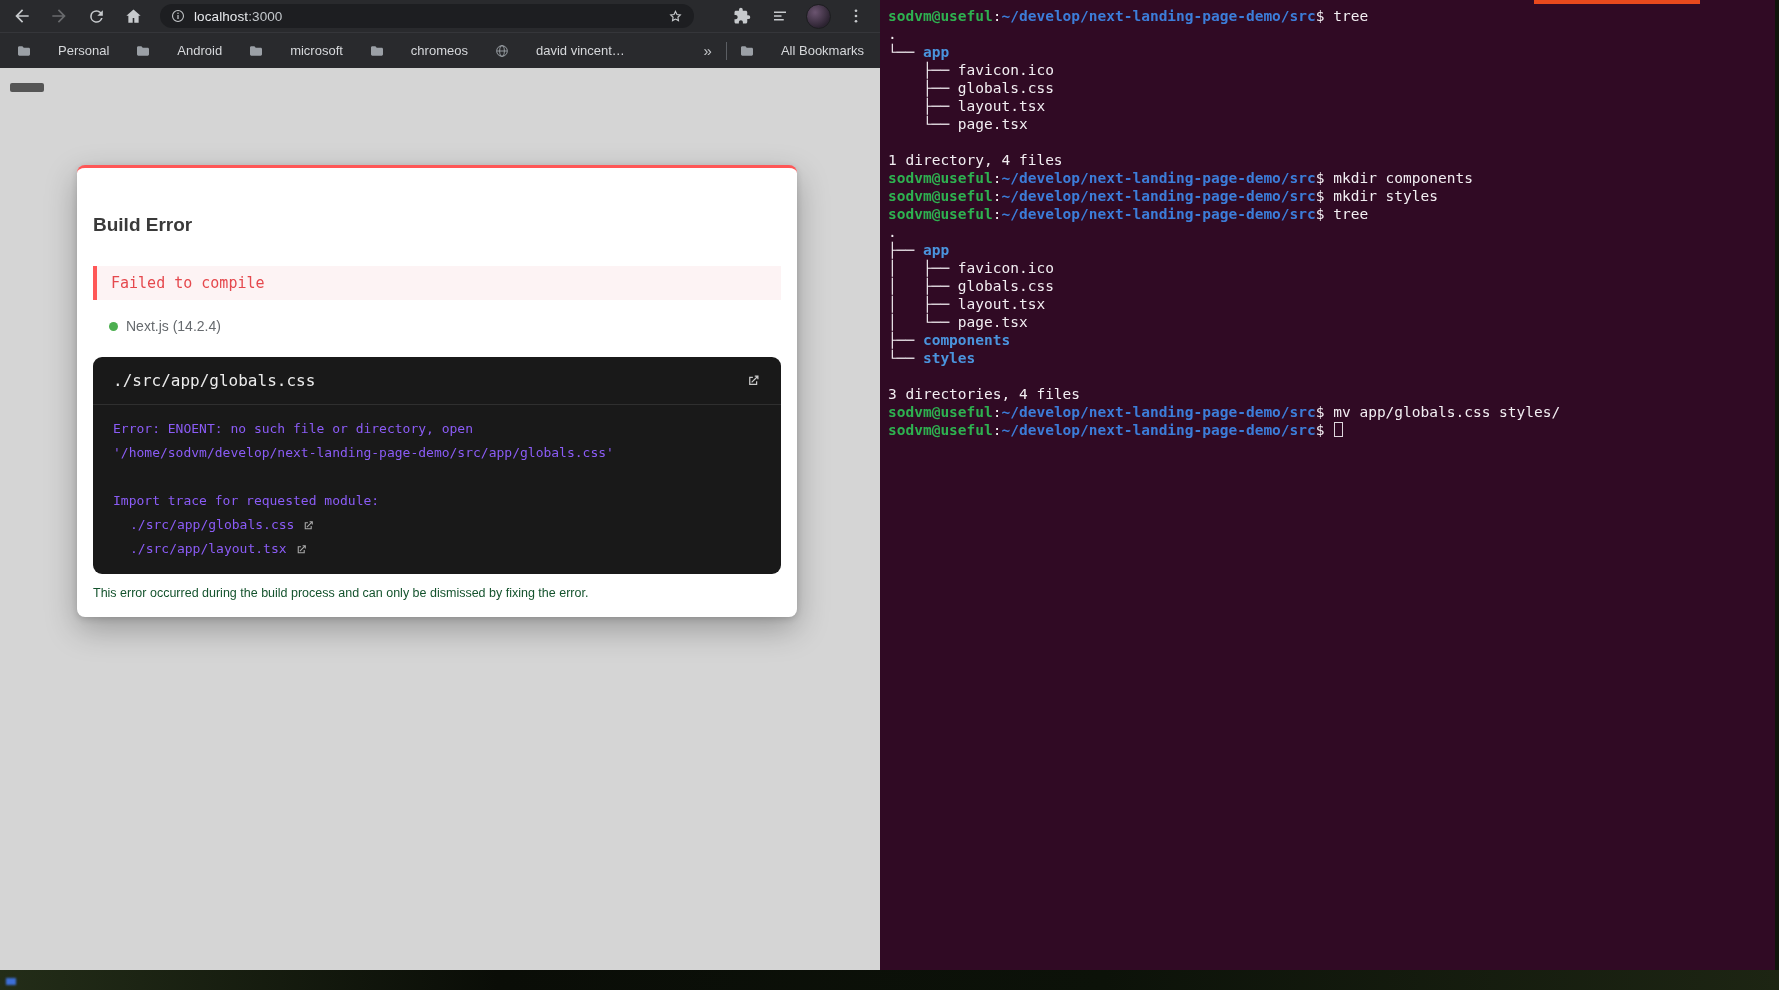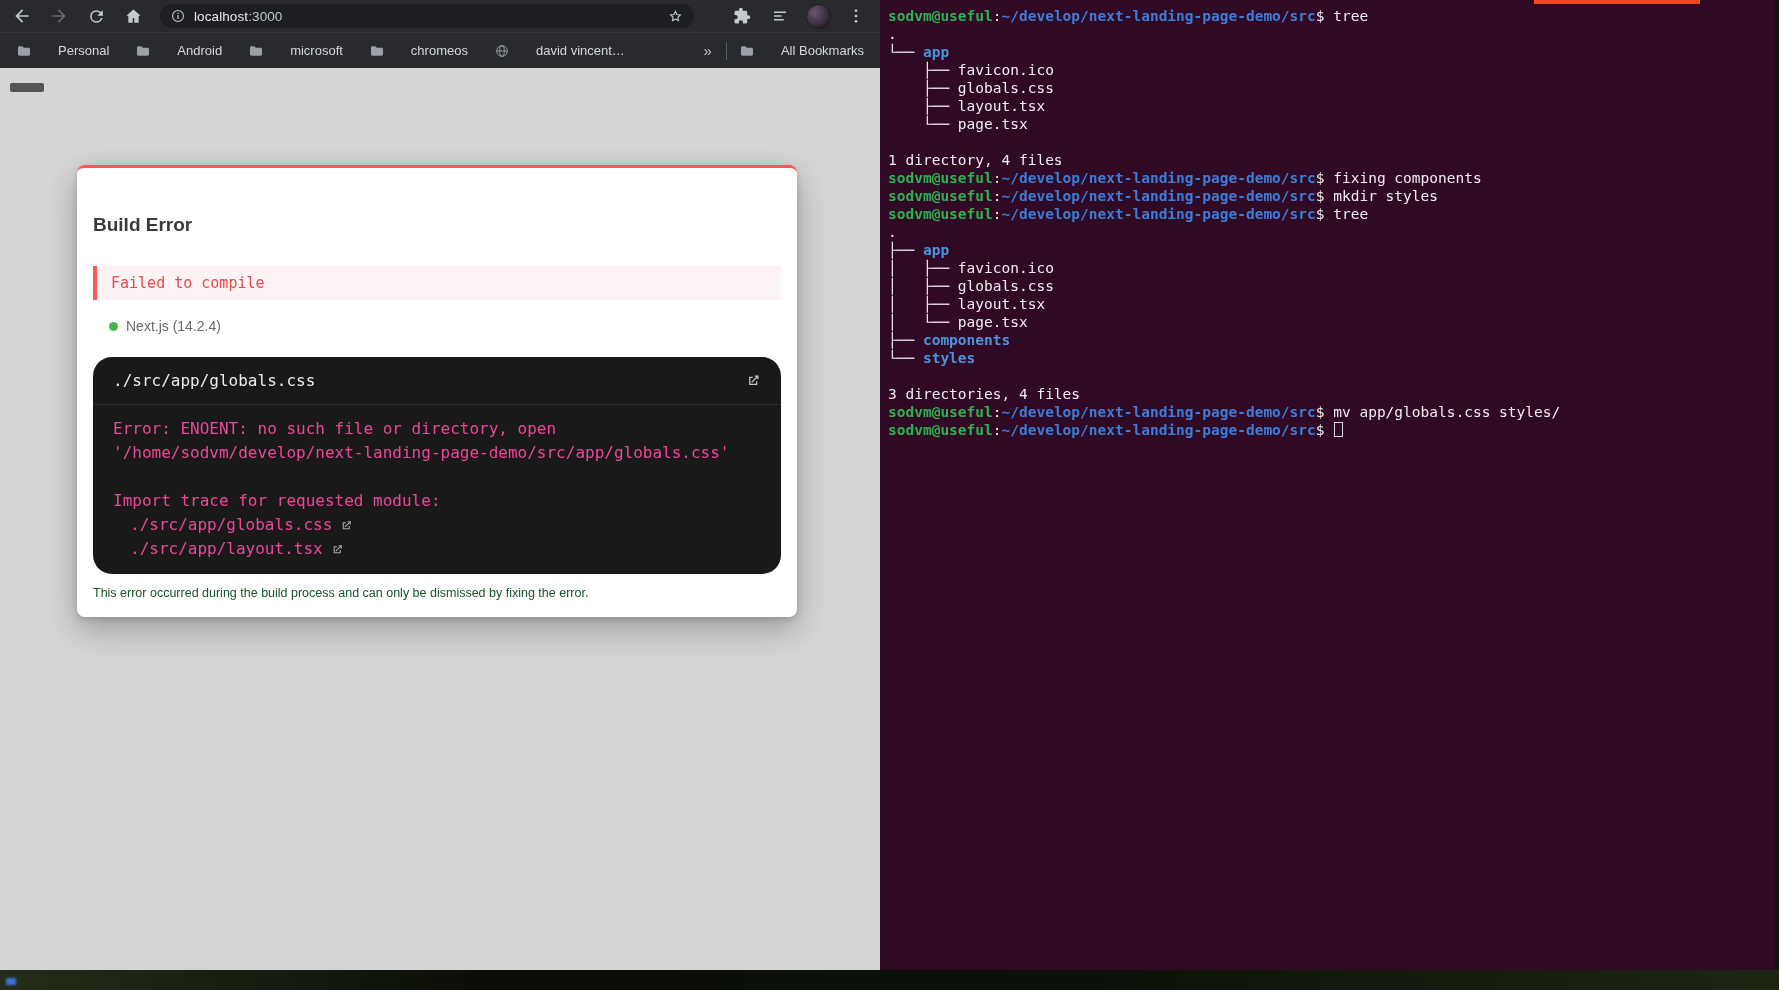--- a/index.html
+++ b/index.html
@@ -289,7 +289,7 @@
       <div class="t-line"><span class="t-text">    └── page.tsx</span></div>
       <div class="t-line">&nbsp;</div>
       <div class="t-line"><span class="t-text">1 directory, 4 files</span></div>
-      <div class="t-line"><span class="t-user">sodvm@useful</span><span class="t-text">:</span><span class="t-path">~/develop/next-landing-page-demo/src</span><span class="t-text">$ fixing components</span></div>
+      <div class="t-line"><span class="t-user">sodvm@useful</span><span class="t-text">:</span><span class="t-path">~/develop/next-landing-page-demo/src</span><span class="t-text">$ mkdir components</span></div>
       <div class="t-line"><span class="t-user">sodvm@useful</span><span class="t-text">:</span><span class="t-path">~/develop/next-landing-page-demo/src</span><span class="t-text">$ mkdir styles</span></div>
       <div class="t-line"><span class="t-user">sodvm@useful</span><span class="t-text">:</span><span class="t-path">~/develop/next-landing-page-demo/src</span><span class="t-text">$ tree</span></div>
       <div class="t-line"><span class="t-text">.</span></div>

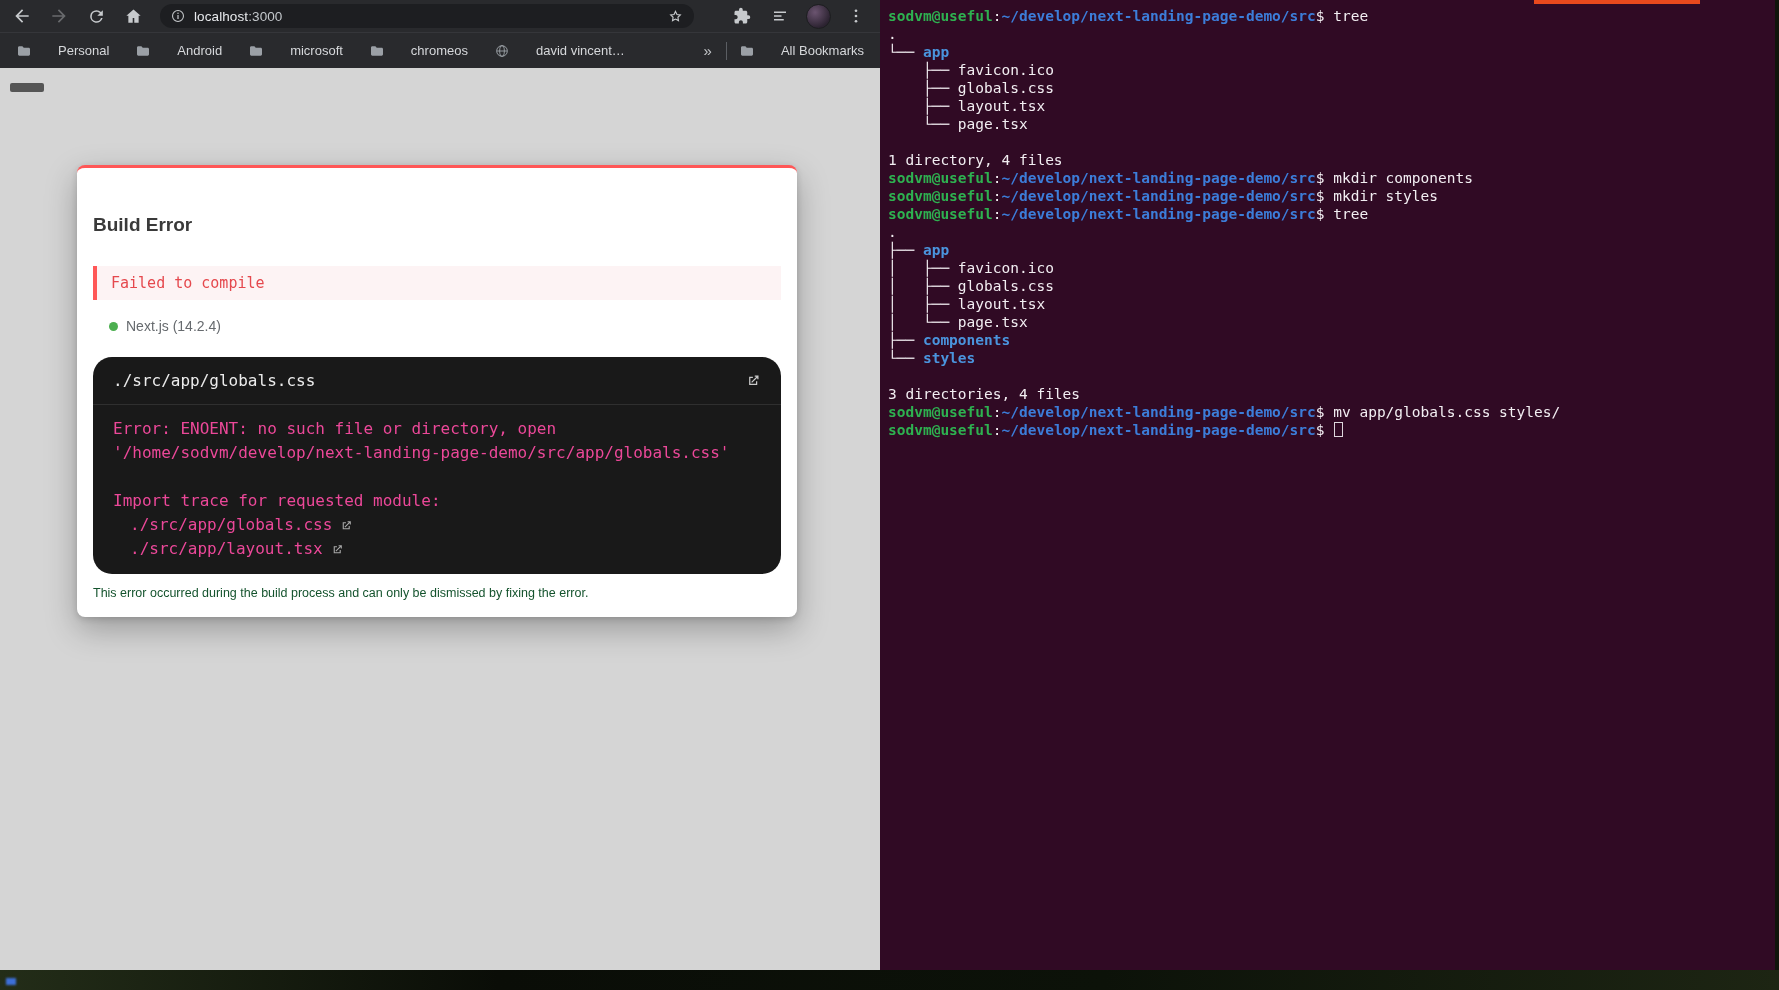--- a/index.html
+++ b/index.html
@@ -52,7 +52,7 @@
   .version-dot { width:9px; height:9px; border-radius:50%; background:var(--green-dot); margin-right:8px; }
   .version-label { font-size:14px; color:#666a6e; }
 
-  .codeblock { margin-top:21px; height:217px; background:#191919; border-radius:19px; overflow:hidden;
+  .codeblock { margin-top:21px; height:217px; background:#191919; border-radius:9px; overflow:hidden;
     font-family:"DejaVu Sans Mono", monospace; }
   .cb-header { height:48px; display:flex; align-items:center; padding:0 20px; border-bottom:1px solid #2f2f2f; }
   .cb-file { font-size:16px; color:#ececec; }

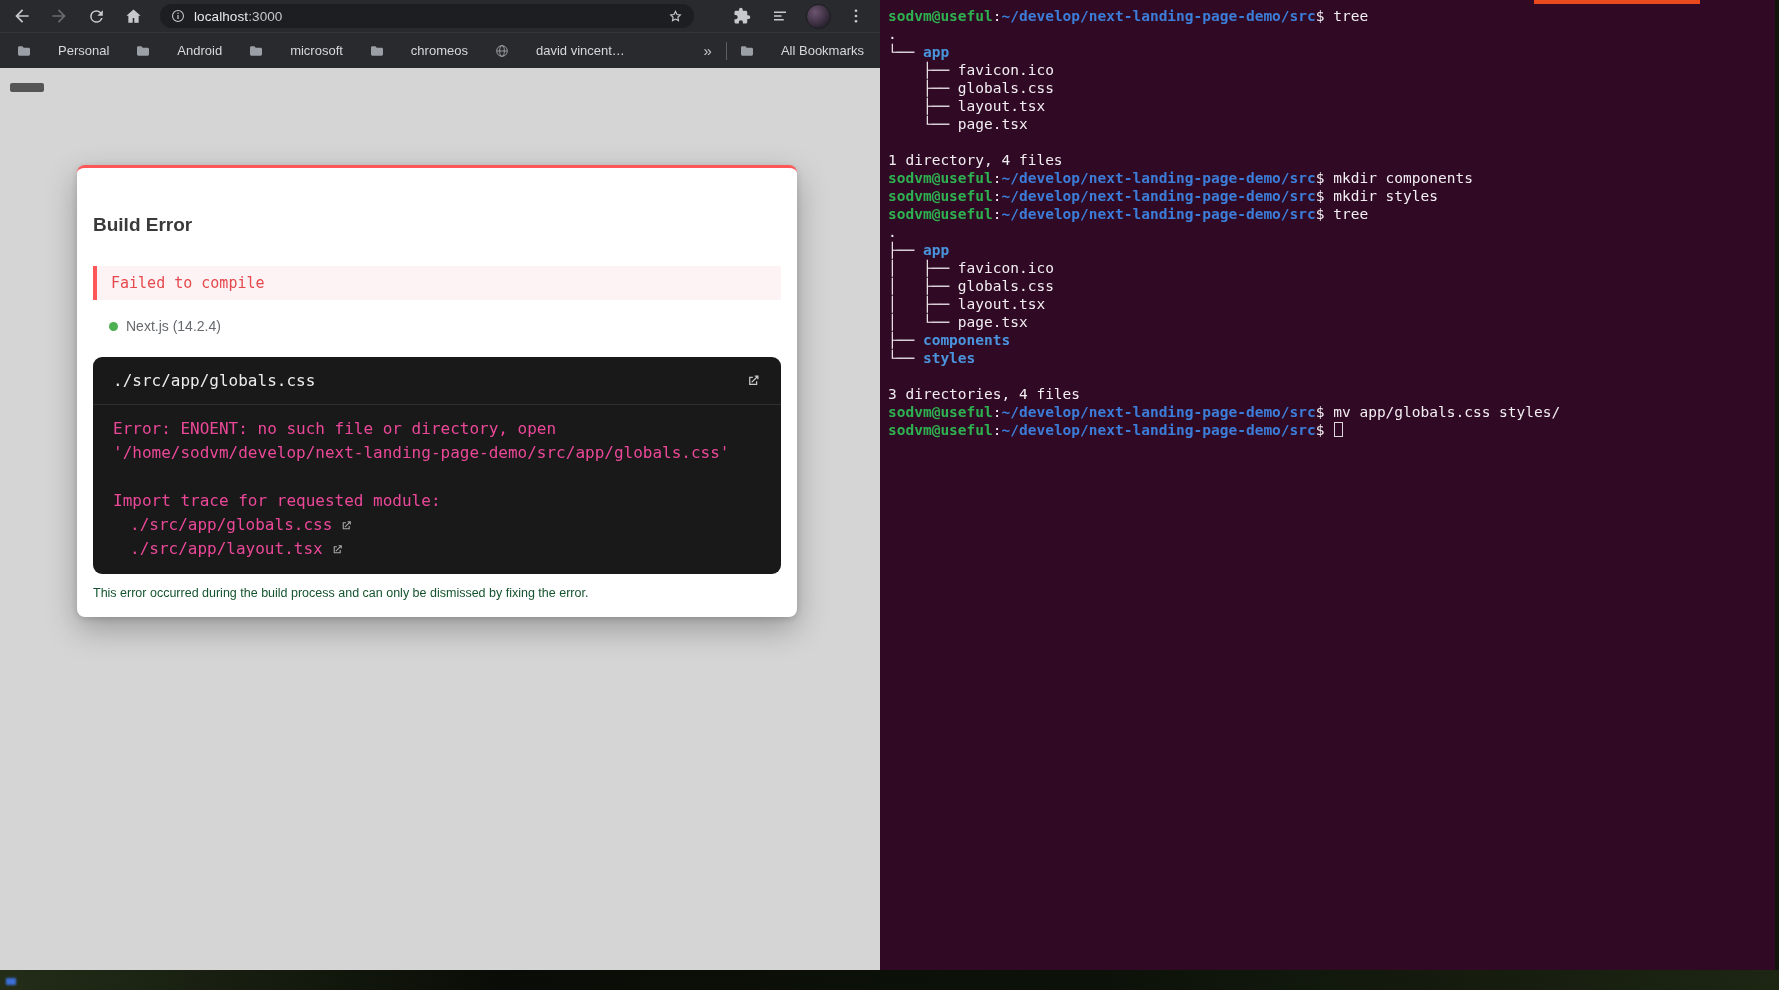--- a/index.html
+++ b/index.html
@@ -57,7 +57,7 @@
   .cb-header { height:48px; display:flex; align-items:center; padding:0 20px; border-bottom:1px solid #2f2f2f; }
   .cb-file { font-size:16px; color:#ececec; }
   .cb-open { margin-left:auto; display:flex; align-items:center; }
-  .cb-body { padding:12px 20px 0; font-size:16px; color:#ec4899; }
+  .cb-body { padding:12px 20px 0; font-size:13px; color:#8b5cf6; }
   .cb-line { height:24px; line-height:24px; white-space:pre; }
   .cb-gap { height:24px; }
   .cb-trace { height:24px; line-height:24px; display:flex; align-items:center; padding-left:17px; white-space:pre; }

